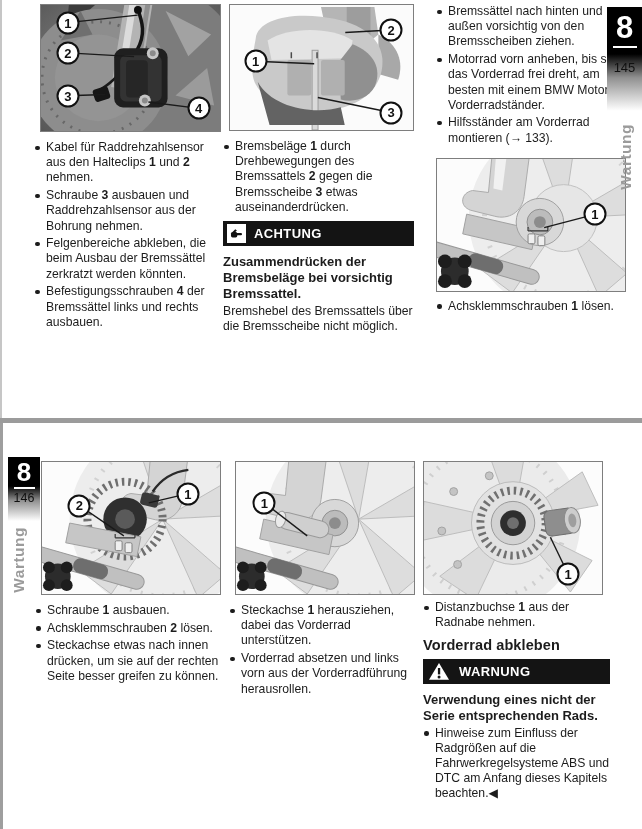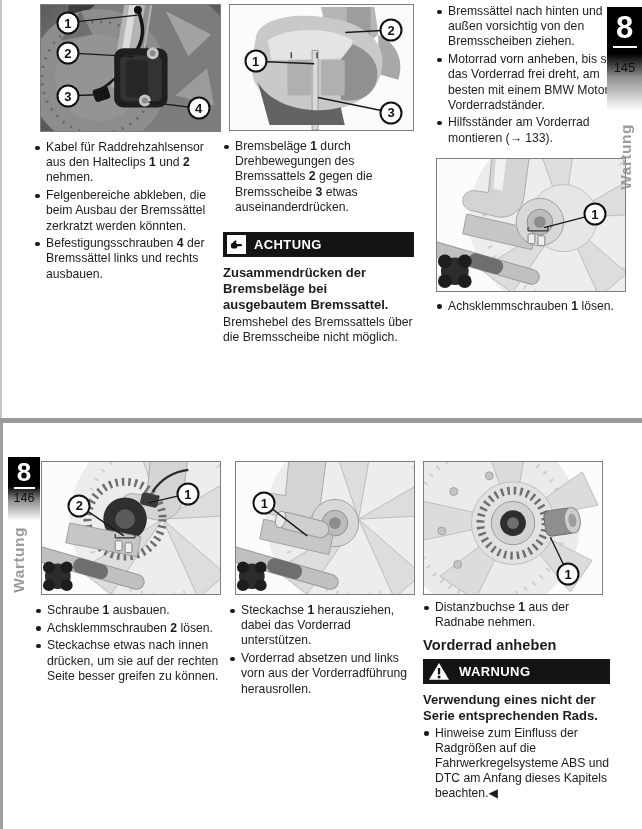--- a/index.html
+++ b/index.html
@@ -120,6 +120,7 @@
         </div>
       <ul class="bullets mt8">
           <li>Kabel für Raddrehzahlsensor aus den Halteclips <b>1</b> und <b>2</b> nehmen.</li>
+          <li>Schraube <b>3</b> ausbauen und Raddrehzahlsensor aus der Bohrung nehmen.</li>
           <li>Felgenbereiche abkleben, die beim Ausbau der Bremssättel zerkratzt werden könnten.</li>
           <li>Befestigungsschrauben <b>4</b> der Bremssättel links und rechts ausbauen.</li>
         </ul>

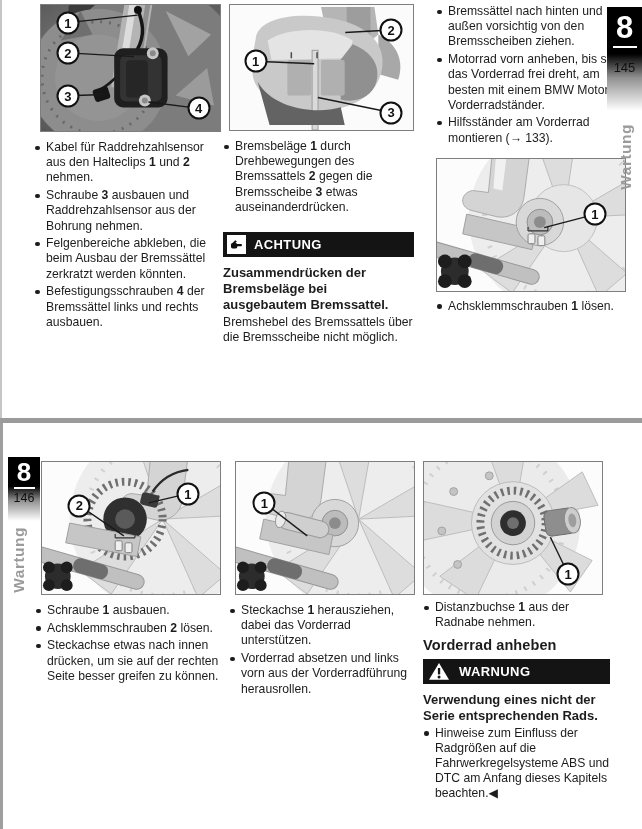--- a/index.html
+++ b/index.html
@@ -38,7 +38,7 @@
   .fig-d,.fig-e,.fig-f{margin-left:6px;width:180px;height:134px}
   .fig-f{margin-left:0}
 
-  .notice{margin-top:17px}
+  .notice{margin-top:6px}
   .notice-bar{display:flex;align-items:center;gap:8px;background:#141414;height:25px;
     padding:0 4px;margin-bottom:8px}
   .icon-box{width:19px;height:19px;background:#fff;display:flex;align-items:center;justify-content:center;flex:0 0 auto}

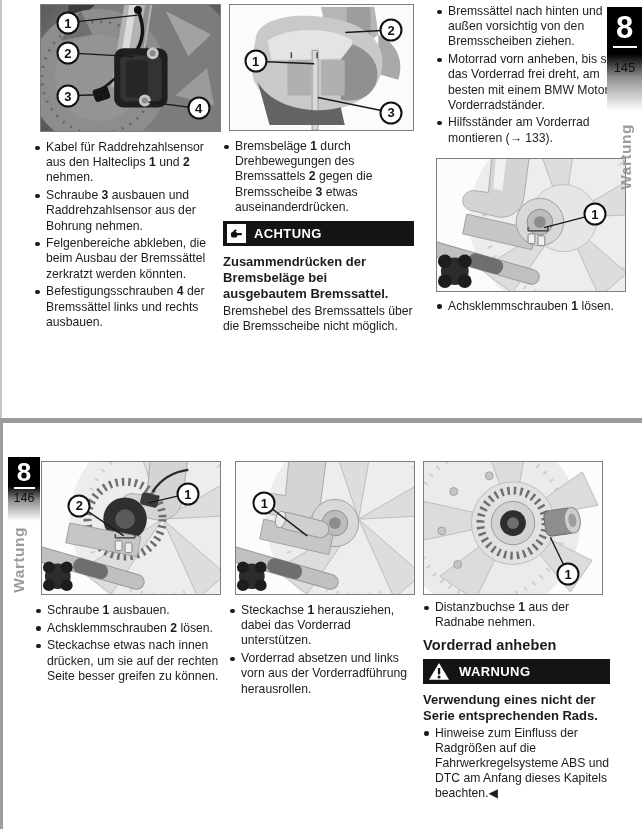--- a/index.html
+++ b/index.html
@@ -166,7 +166,7 @@
           </span>
           <span class="nlabel">ACHTUNG</span>
         </div>
-        <p class="notice-bold">Zusammendrücken der Bremsbeläge bei ausgebautem Bremssattel.</p>
+        <p class="notice-bold">Zusammendrücken der Bremsbeläge bei vorsichtig Bremssattel.</p>
         <p class="notice-text">Bremshebel des Bremssattels über die Bremsscheibe nicht möglich.</p>
       </div>
     </div>

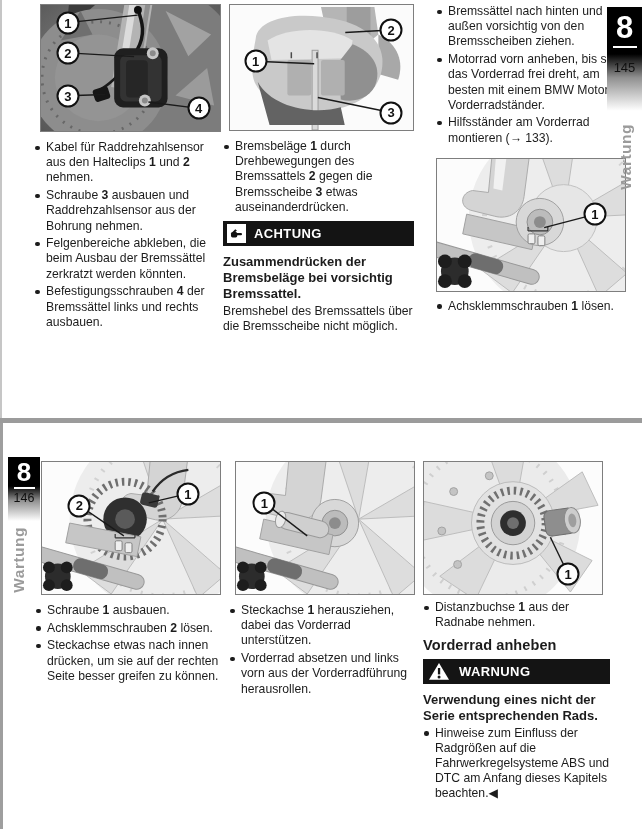--- a/index.html
+++ b/index.html
@@ -366,7 +366,7 @@
           <li>Distanzbuchse <b>1</b> aus der Radnabe nehmen.</li>
         </ul>
 
-      <h2 class="section-heading">Vorderrad anheben</h2>
+      <h2 class="section-heading">Vorderrad abkleben</h2>
 
       <div class="notice" style="margin-top:5px">
         <div class="notice-bar">

